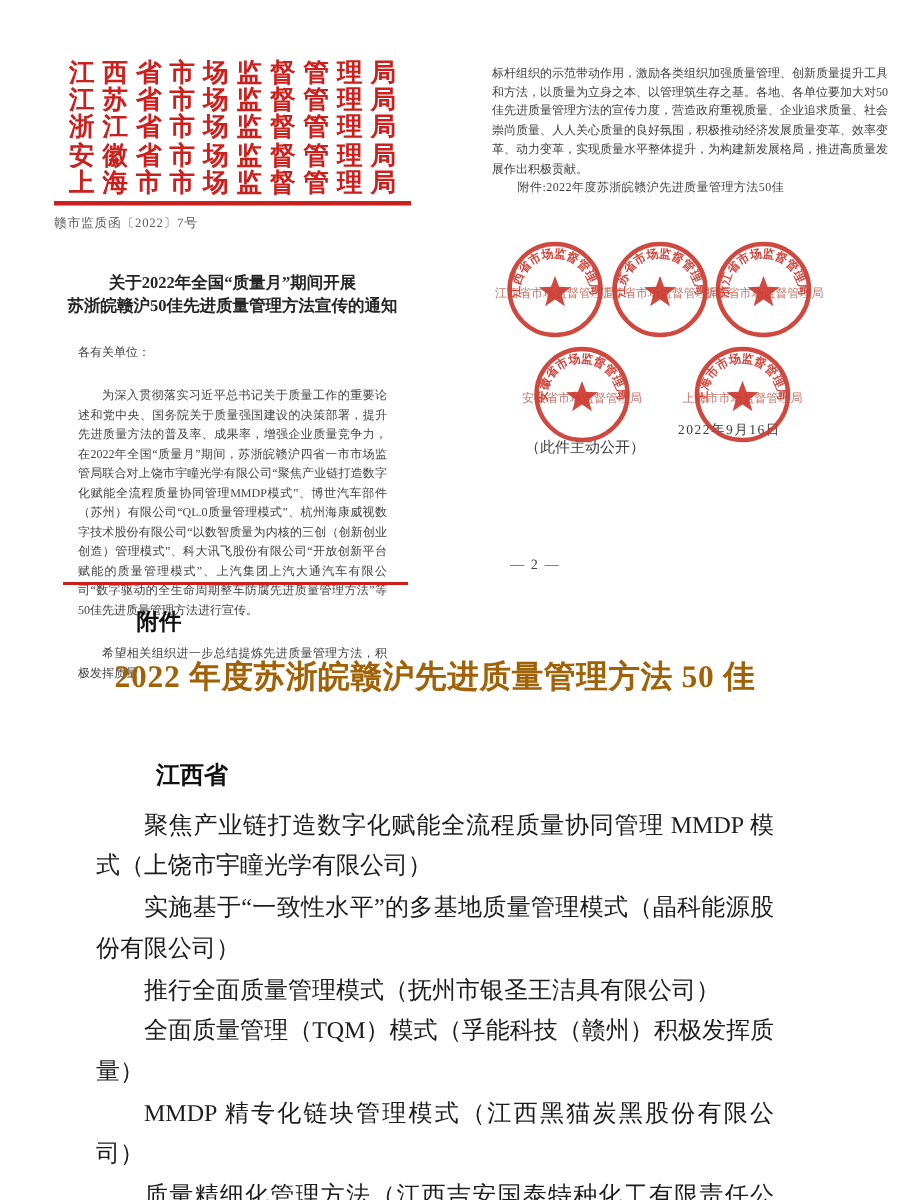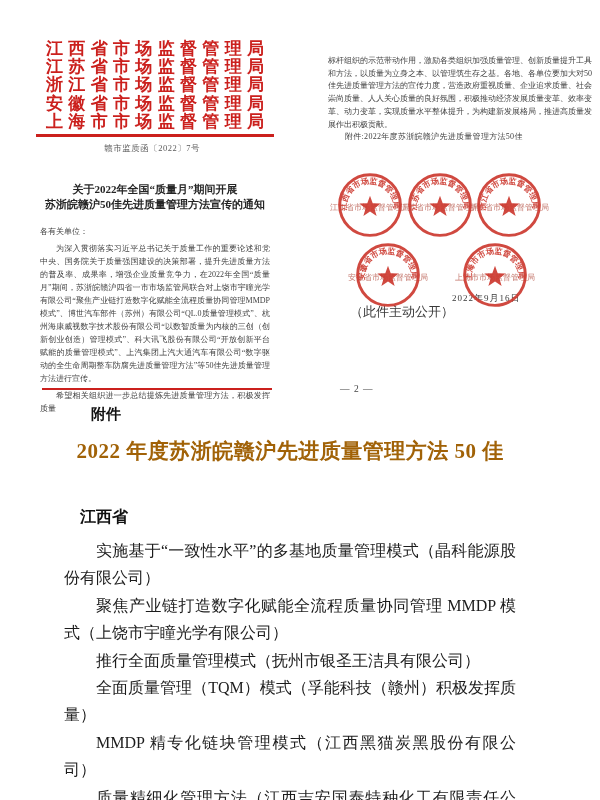--- a/index.html
+++ b/index.html
@@ -28,7 +28,7 @@
     height:2.5px; background:#cb201d; }
 
   
-  .page-right { position:absolute; left:328px; top:12px; width:264px; height:400px; }
+  .page-right { position:absolute; left:328px; top:0; width:264px; height:400px; }
   .p2-cont { margin-top:43px; font-size:8px; line-height:12.7px; color:#424242;
     text-align:justify; }
   .p2-attach-ref { padding-left:17px; font-size:8px;

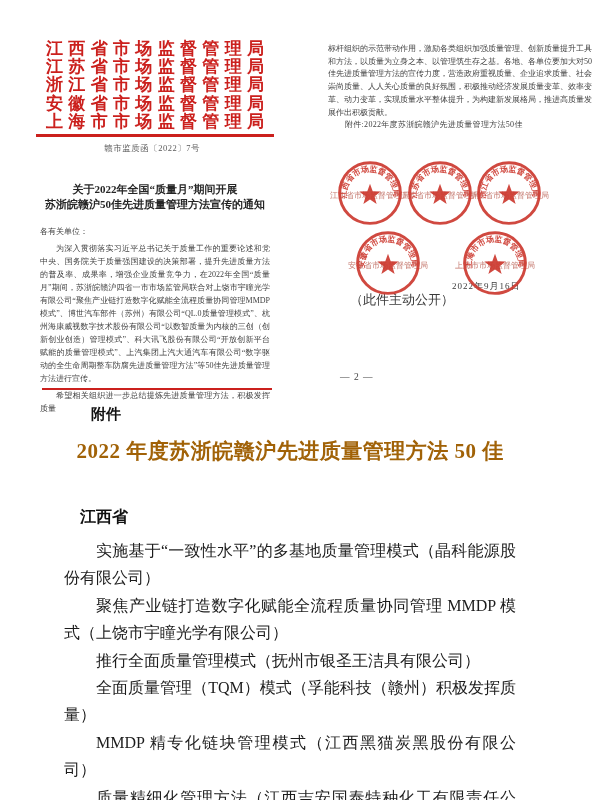--- a/index.html
+++ b/index.html
@@ -16,7 +16,7 @@
     text-align:justify; text-align-last:justify; letter-spacing:0;
   }
   .lh-rule { height:3px; background:#cb201d; margin-top:3px; }
-  .doc-number { margin-top:6px; padding-right:6px; text-align:center;
+  .doc-number { margin-top:6px; padding-right:6px; text-align:left;
     font-size:8.5px; color:#5a5a5a; letter-spacing:0.5px; }
   .doc-title { margin-top:27px; text-align:center; font-weight:bold;
     font-size:11px; line-height:15px; color:#252525; }

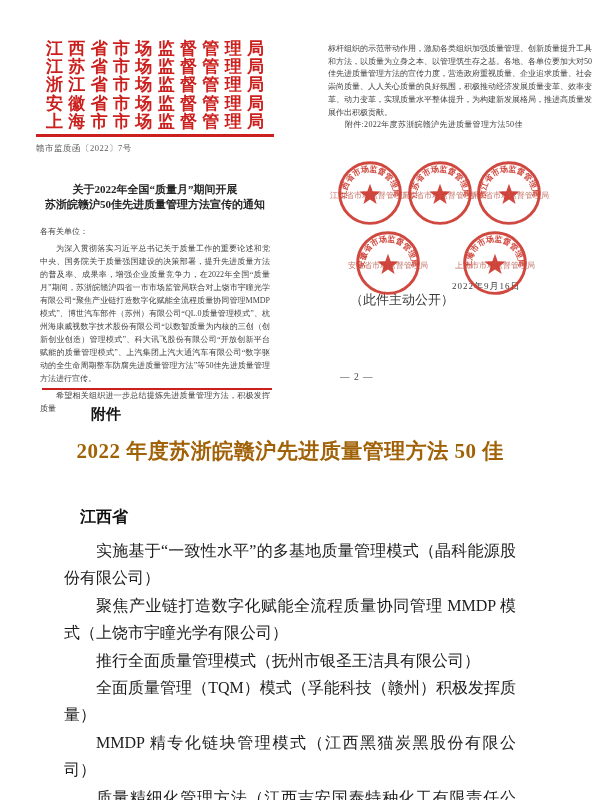--- a/index.html
+++ b/index.html
@@ -22,7 +22,7 @@
     font-size:11px; line-height:15px; color:#252525; }
   .p1-body { margin-top:13px; font-size:8px; line-height:13px; color:#424242;
     text-align:justify; }
-  .p1-body p { margin:4px; }
+  .p1-body p { margin:16px; }
   .p1-body .indent { text-indent:2em; }
   .p1-bottom-rule { position:absolute; left:6px; bottom:0; width:230px;
     height:2.5px; background:#cb201d; }

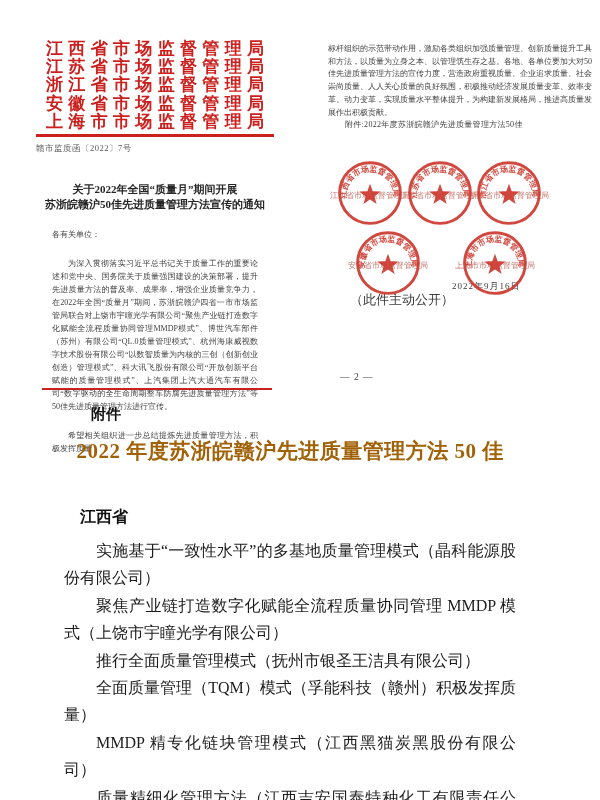--- a/index.html
+++ b/index.html
@@ -40,7 +40,7 @@
   .seal { position:absolute; width:66px; height:66px; opacity:0.92; }
   .sign-date { position:absolute; left:124px; top:280px; font-size:9px;
     color:#3a3a3a; letter-spacing:1px; }
-  .disclosure { position:absolute; left:22px; top:291px; font-size:13px;
+  .disclosure { position:absolute; left:22px; top:291px; font-size:10px;
     color:#3a3a3a; }
   .page-number { position:absolute; left:12px; top:372px; font-size:9.5px;
     color:#444; letter-spacing:1px; }

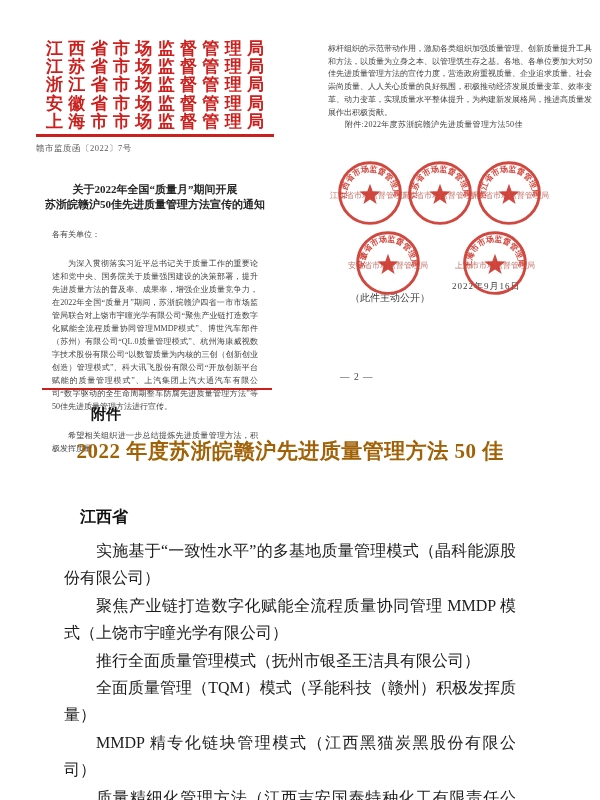--- a/index.html
+++ b/index.html
@@ -51,7 +51,7 @@
     font-family:"Liberation Sans", sans-serif; color:#111;padding-left:27px; }
   .att-title { margin-top:13px; text-align:center; font-weight:bold;
     font-size:21px; letter-spacing:0.5px; color:#a16207; }
-  .att-province { margin-top:42px; margin-left:16px; font-size:16px;
+  .att-province { margin-top:42px; margin-left:40px; font-size:16px;
     font-weight:bold; color:#111; }
   .att-entries { margin-top:9px; }
   .entry { font-size:16px; line-height:27.4px; text-indent:2em; margin:0;

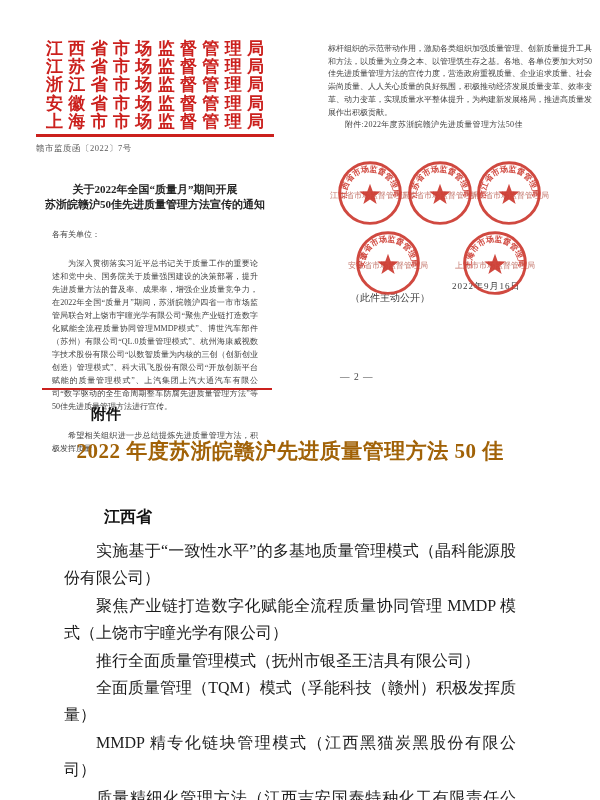--- a/index.html
+++ b/index.html
@@ -139,8 +139,8 @@
     <h1 class="att-title">2022 年度苏浙皖赣沪先进质量管理方法 50 佳</h1>
     <div class="att-province">江西省</div>
     <div class="att-entries">
+      <p class="entry">聚焦产业链打造数字化赋能全流程质量协同管理 MMDP 模式（上饶市宇瞳光学有限公司）</p>
       <p class="entry">实施基于“一致性水平”的多基地质量管理模式（晶科能源股份有限公司）</p>
-      <p class="entry">聚焦产业链打造数字化赋能全流程质量协同管理 MMDP 模式（上饶市宇瞳光学有限公司）</p>
       <p class="entry">推行全面质量管理模式（抚州市银圣王洁具有限公司）</p>
       <p class="entry">全面质量管理（TQM）模式（孚能科技（赣州）积极发挥质量）</p>
       <p class="entry">MMDP 精专化链块管理模式（江西黑猫炭黑股份有限公司）</p>

